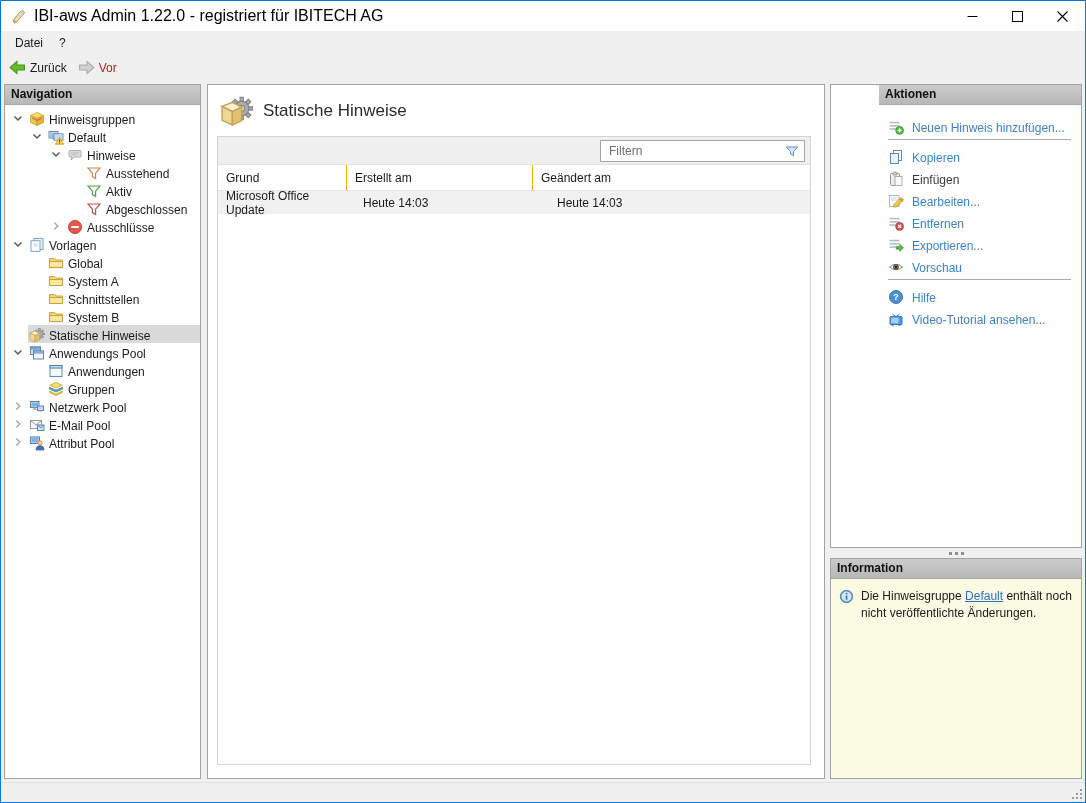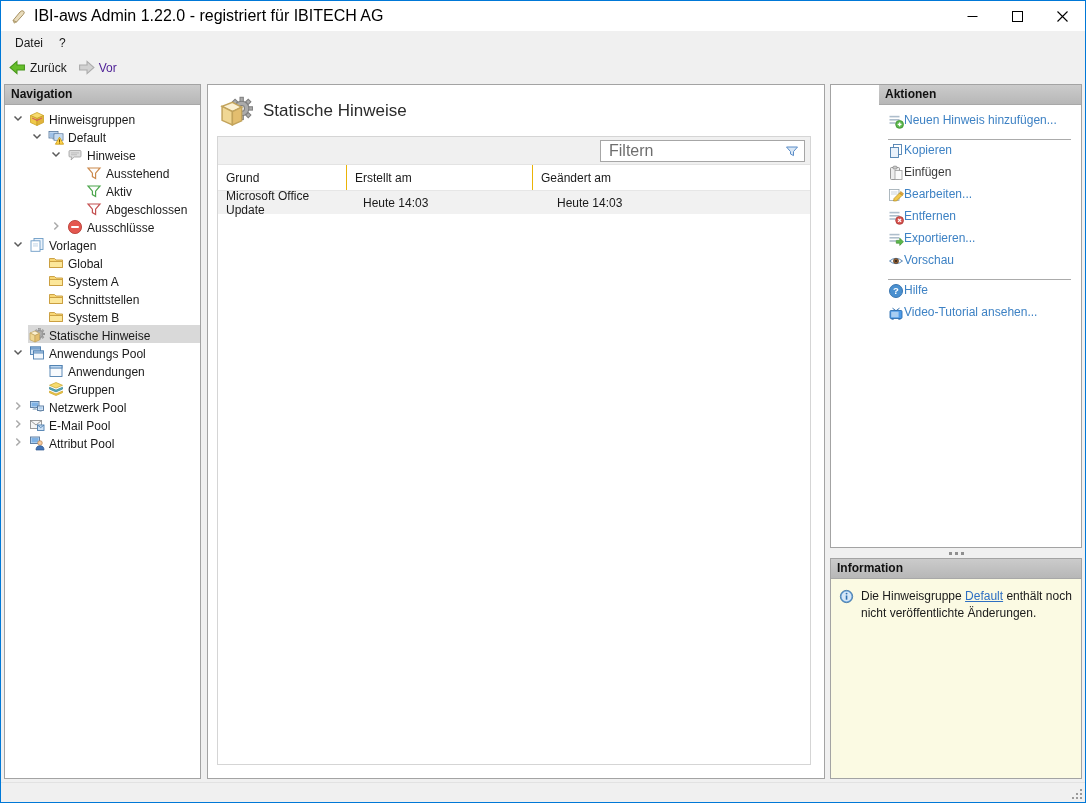--- a/index.html
+++ b/index.html
@@ -25,7 +25,7 @@
   .tool-btn{display:flex;align-items:center;gap:4px;padding:1px 7px 1px 4px;cursor:default;}
   .tool-btn .ticon{width:17px;height:17px;}
   .tool-btn .lbl{color:#1a1a1a;}
-  .tool-btn.disabled .lbl{color:#4c1d95;}
+  .tool-btn.disabled .lbl{color:#b91c1c;}
   
   .workspace{flex:1;background:#F0F0F0;position:relative;}
   .panel{background:#fff;border:1px solid #A3A3A3;overflow:hidden;}

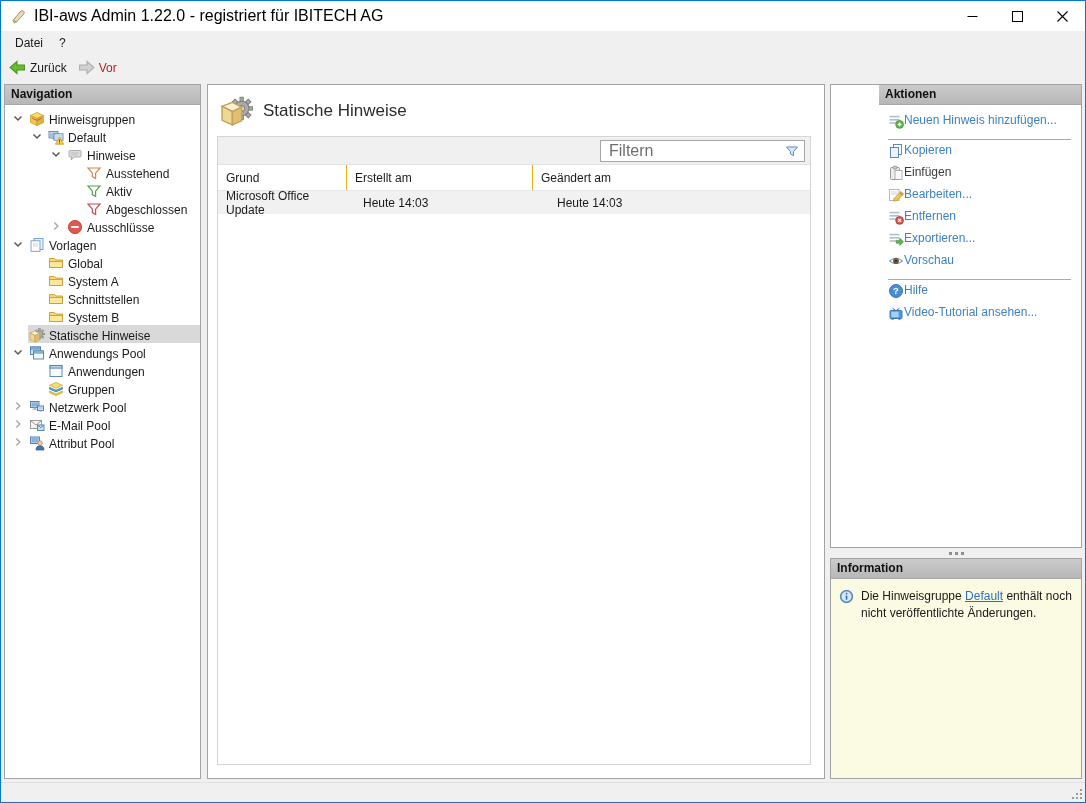--- a/index.html
+++ b/index.html
@@ -68,7 +68,7 @@
   .col2{flex:1;}
   
   .actions-list{padding:8px 0 0 9px;}
-  .action-item{height:22px;display:flex;align-items:flex-start;color:#3E82C4;cursor:pointer;}
+  .action-item{height:22px;display:flex;align-items:flex-end;gap:8px;color:#3E82C4;cursor:pointer;}
   .action-item.disabled{color:#3A3A3A;cursor:default;}
   .action-icon{width:16px;height:16px;flex:0 0 16px;}
   .action-sep{height:1px;background:#ABABAB;margin:4px 10px 3px 0;}

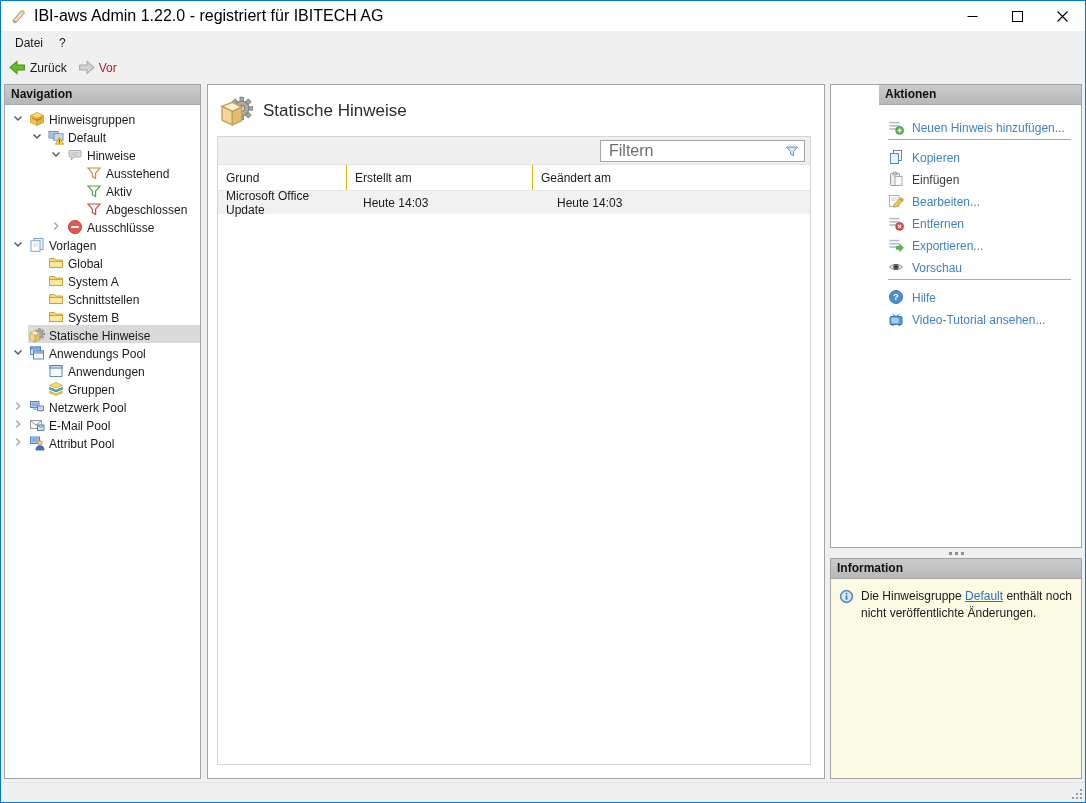--- a/index.html
+++ b/index.html
@@ -55,7 +55,7 @@
   .filter-bar{height:28px;background:#F0F0F0;display:flex;align-items:center;justify-content:flex-end;border-bottom:1px solid #E3E3E3;}
   .filter-box{width:205px;height:22px;margin-right:5px;background:#fff;border:1px solid #A6A6A6;display:flex;align-items:center;}
   .filter-box input{border:none;outline:none;flex:1;min-width:0;padding:0 0 0 8px;
-    font-family:"Liberation Sans",sans-serif;font-size:16px;color:#1d4ed8;background:transparent;}
+    font-family:"Liberation Sans",sans-serif;font-size:12px;color:#1d4ed8;background:transparent;}
   .filter-box input::placeholder{color:#6E6E6E;opacity:1;}
   .filter-icon{width:16px;height:16px;flex:0 0 16px;margin-right:4px;cursor:pointer;}
   .thead{display:flex;height:26px;border-bottom:1px solid #E6E6E6;background:#fff;}

